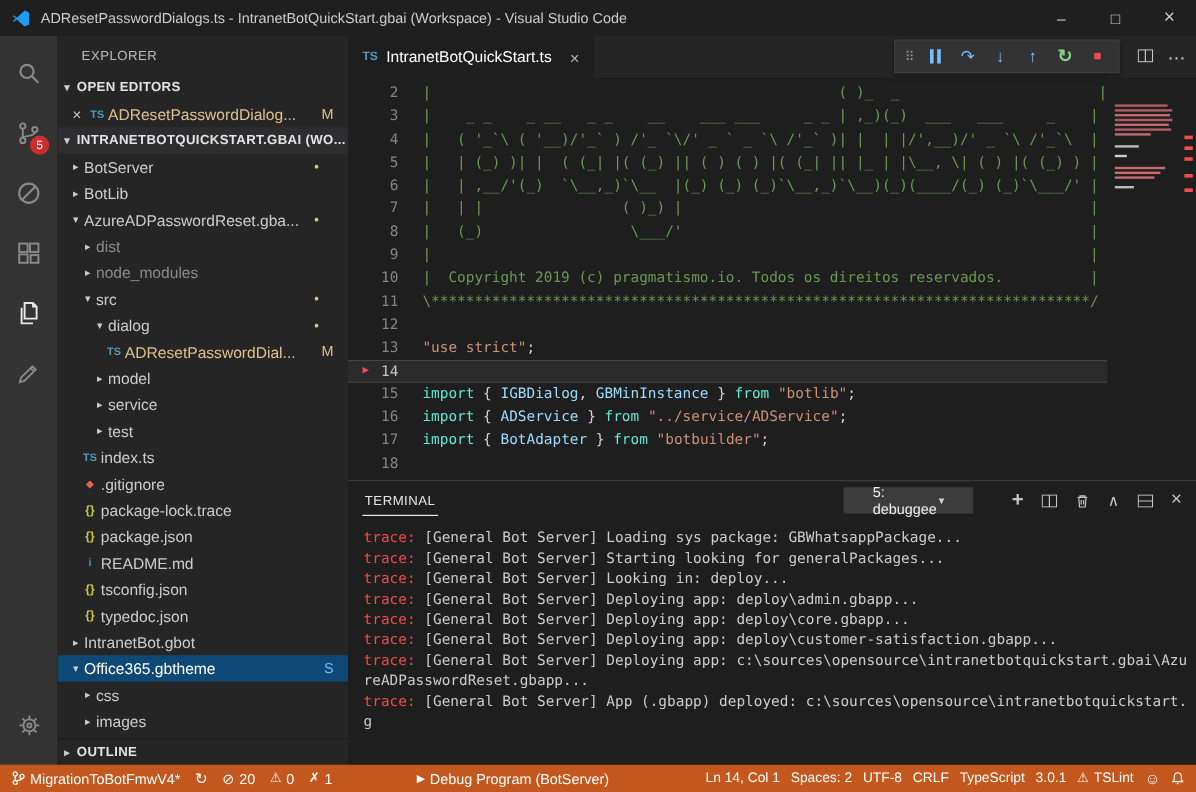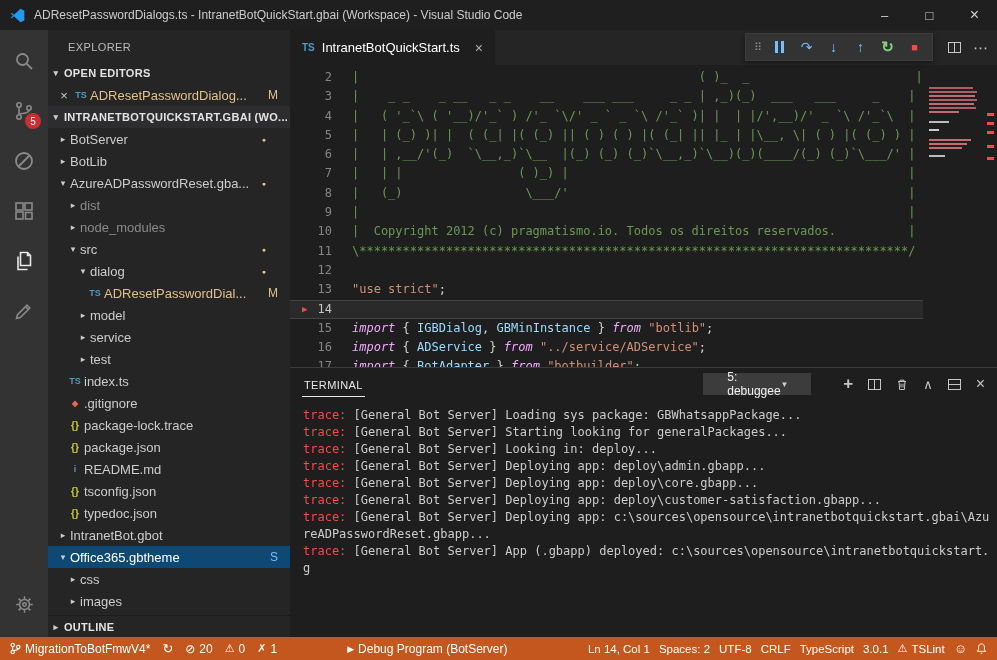--- a/index.html
+++ b/index.html
@@ -358,7 +358,7 @@
           </div>
           <div class="cline">
             <span class="cnum">10</span>
-            <span class="ctext"><span class="tok-cm">|  Copyright 2012 (c) pragmatismo.io. Todos os direitos reservados.          |</span></span>
+            <span class="ctext"><span class="tok-cm">|  Copyright 2019 (c) pragmatismo.io. Todos os direitos reservados.          |</span></span>
           </div>
           <div class="cline">
             <span class="cnum">11</span>

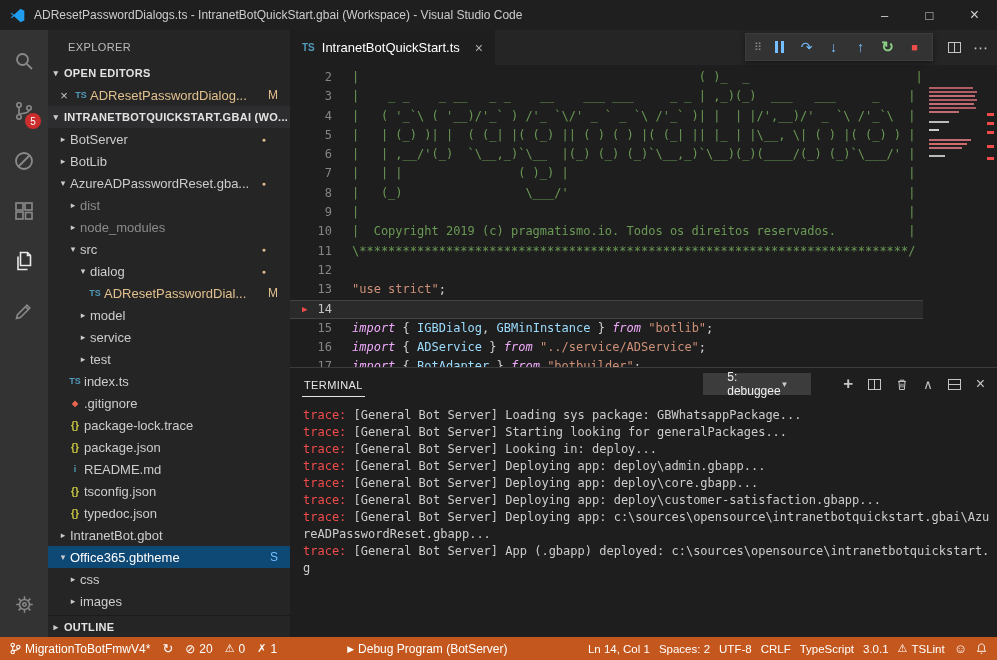--- a/index.html
+++ b/index.html
@@ -71,7 +71,7 @@
   .cline.current .cnum { color:#c6c6c6; }
   .dbg-arrow { position:absolute; left:12px; top:0; font-size:9px; color:#f14c4c; }
   .ctext { white-space:pre; overflow:hidden; color:#d4d4d4; }
-  .tok-cm { color:#6a9955; } .tok-str { color:#ce9178; } .tok-kw { color:#f0abfc;font-style:italic; }
+  .tok-cm { color:#6a9955; } .tok-str { color:#ce9178; } .tok-kw { color:#5eead4; }
   .tok-id { color:#9cdcfe; } .tok-pl { color:#d4d4d4; }
   .minimap { position:absolute; right:14px; top:0; bottom:0; width:60px; background:#1e1e1e; }
   .mm { position:absolute; height:2px; }

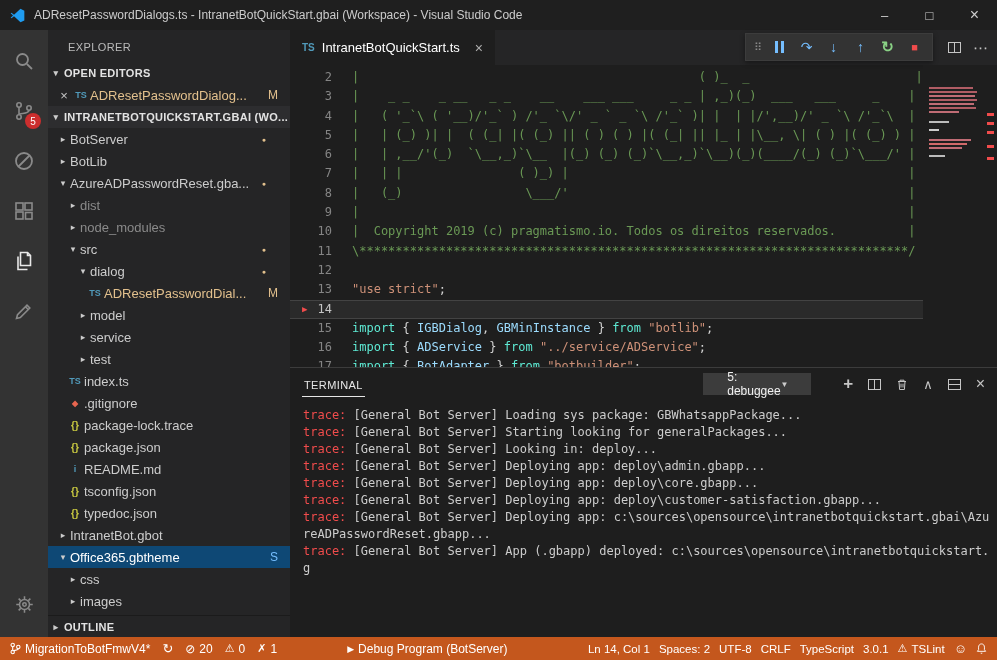--- a/index.html
+++ b/index.html
@@ -78,7 +78,7 @@
   .ruler { position:absolute; right:0; top:0; bottom:0; width:14px; background:#1e1e1e; }
   .rmark { position:absolute; right:3px; width:7px; height:3px; background:#f14c4c; }
   
-  .terminal { height:270px; flex-shrink:0; border-top:1px solid #3c3c3c; background:#1e1e1e; display:flex; flex-direction:column; }
+  .terminal { height:237px; flex-shrink:0; border-top:1px solid #3c3c3c; background:#1e1e1e; display:flex; flex-direction:column; }
   .term-head { height:32px; display:flex; align-items:center; padding:0 12px; flex-shrink:0; }
   .term-tab { font-size:11px; color:#e7e7e7; letter-spacing:.4px; padding:7px 2px 5px; border-bottom:1px solid #e7e7e7; }
   .term-spacer { flex:1; }

